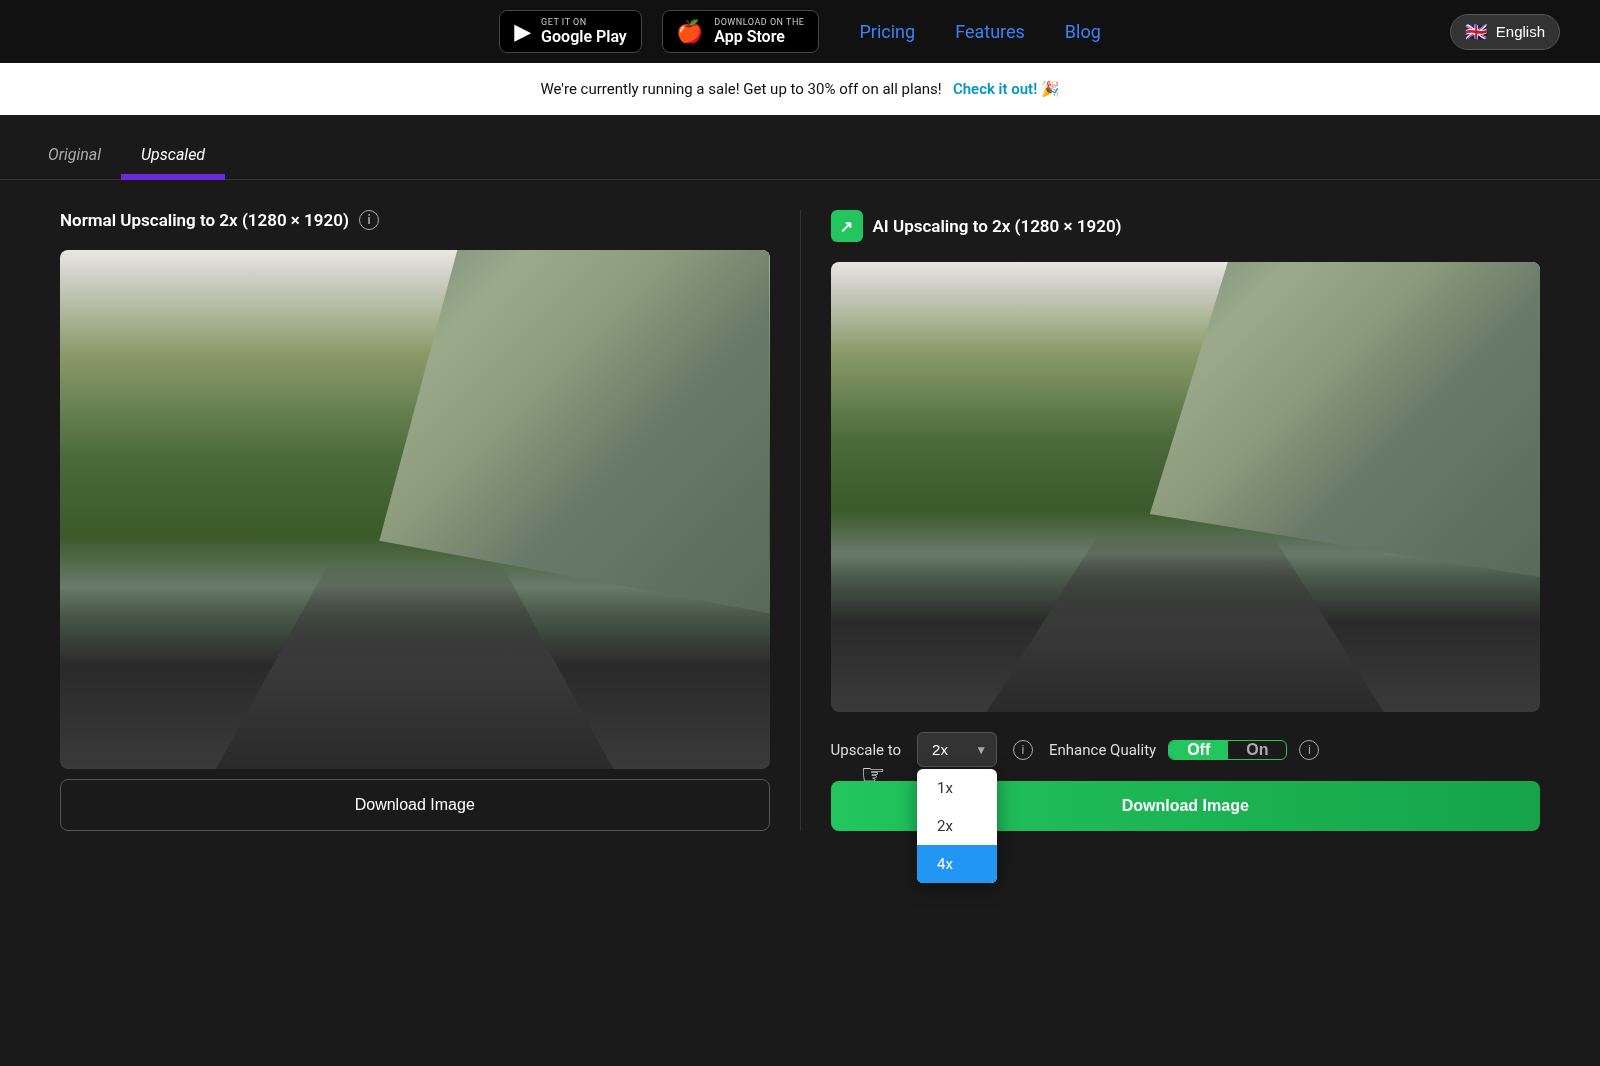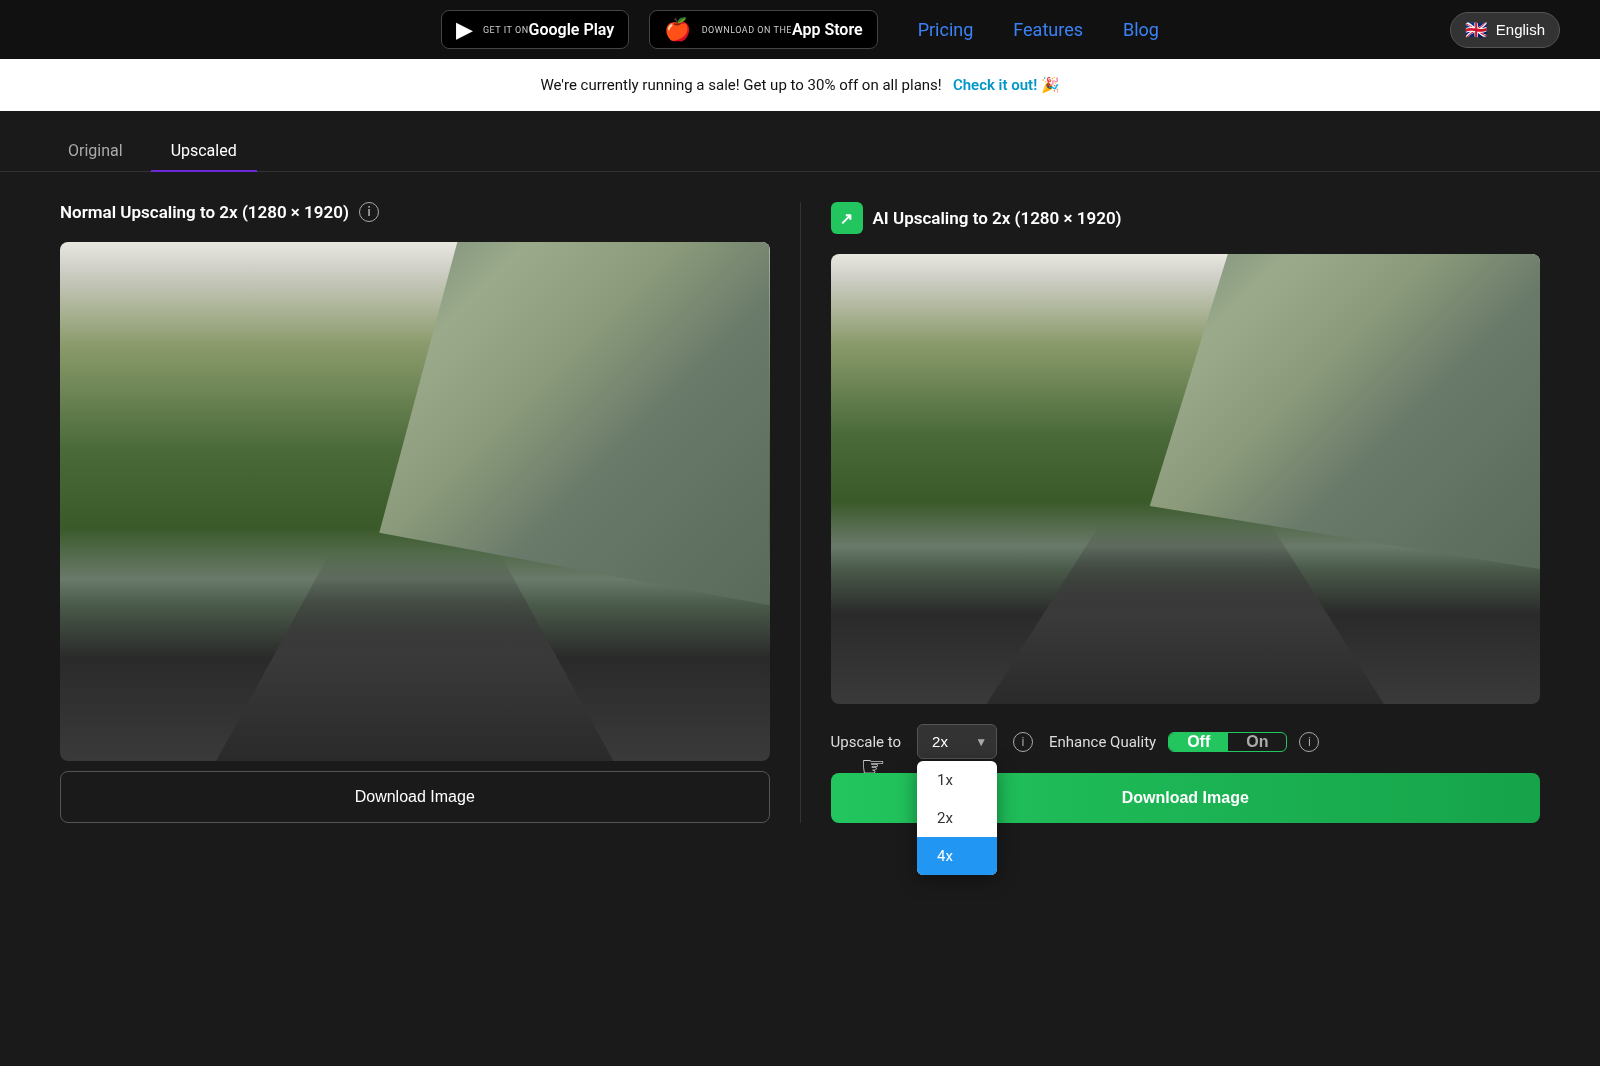--- a/index.html
+++ b/index.html
@@ -42,8 +42,7 @@
 
     .store-btn .store-text {
       display: flex;
-      flex-direction: row;
-      align-items: center;
+      flex-direction: column;
     }
 
     .store-btn .store-text .get-it {

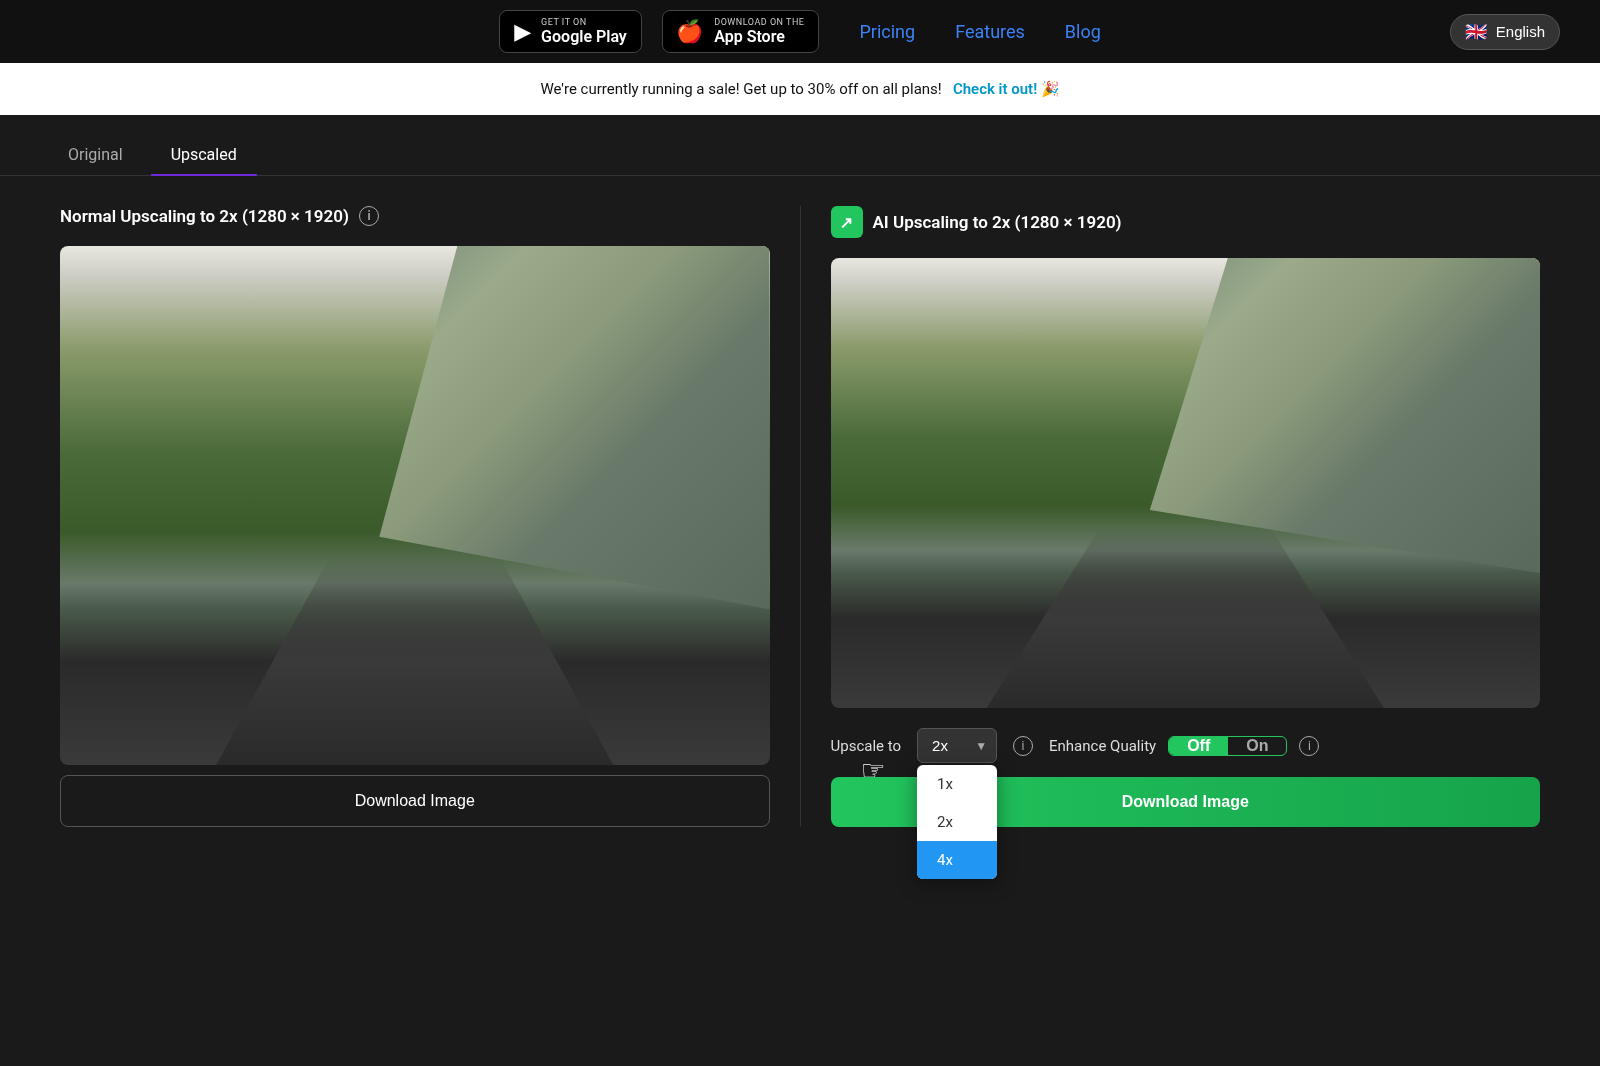--- a/index.html
+++ b/index.html
@@ -109,9 +109,10 @@
     
     .tabs {
       display: flex;
-      gap: 8px;
-      padding: 20px 48px 0;
+      gap: 0;
+      padding: 20px 28px 0;
       border-bottom: 1px solid #333;
+      font-style: italic;
     }
 
     .tab {

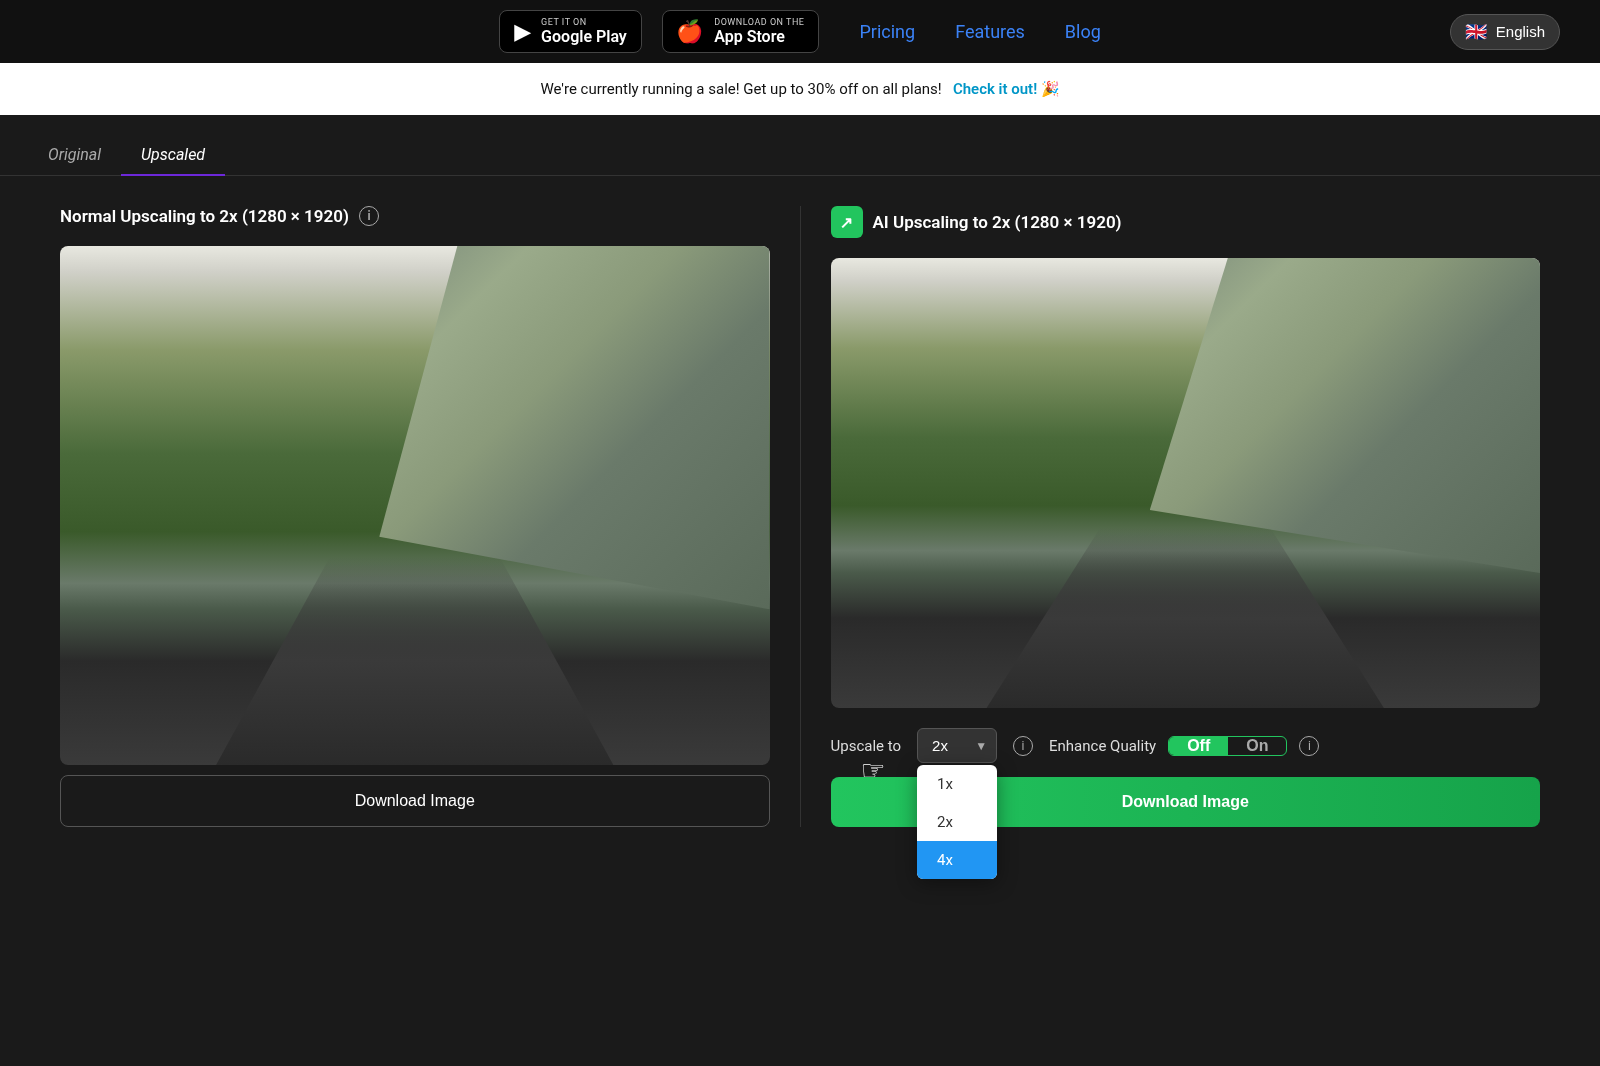--- a/index.html
+++ b/index.html
@@ -126,7 +126,7 @@
 
     .tab.active {
       color: #fff;
-      border-bottom: 2px solid #6d28d9;
+      border-bottom: 6px solid #6d28d9;
     }
 
     

